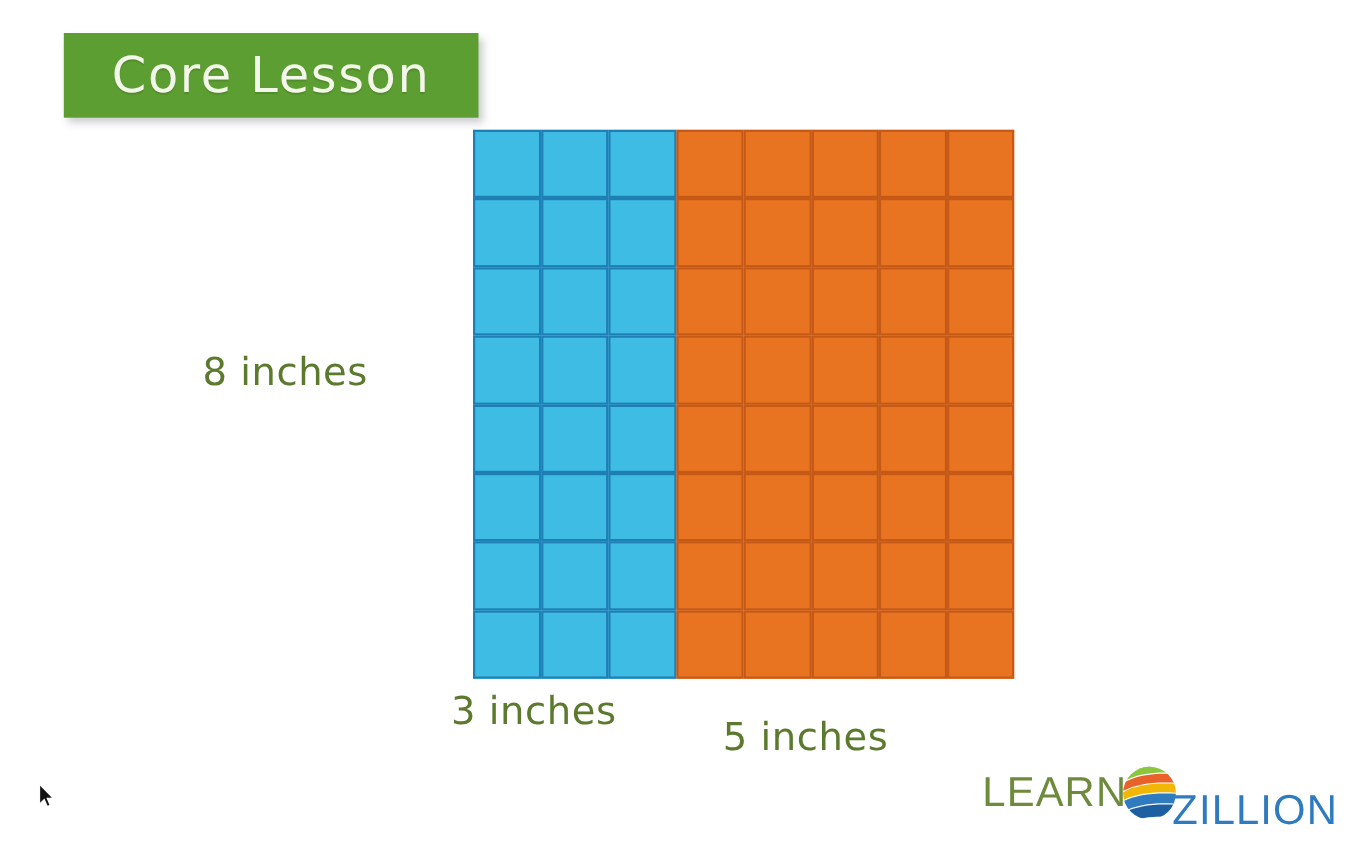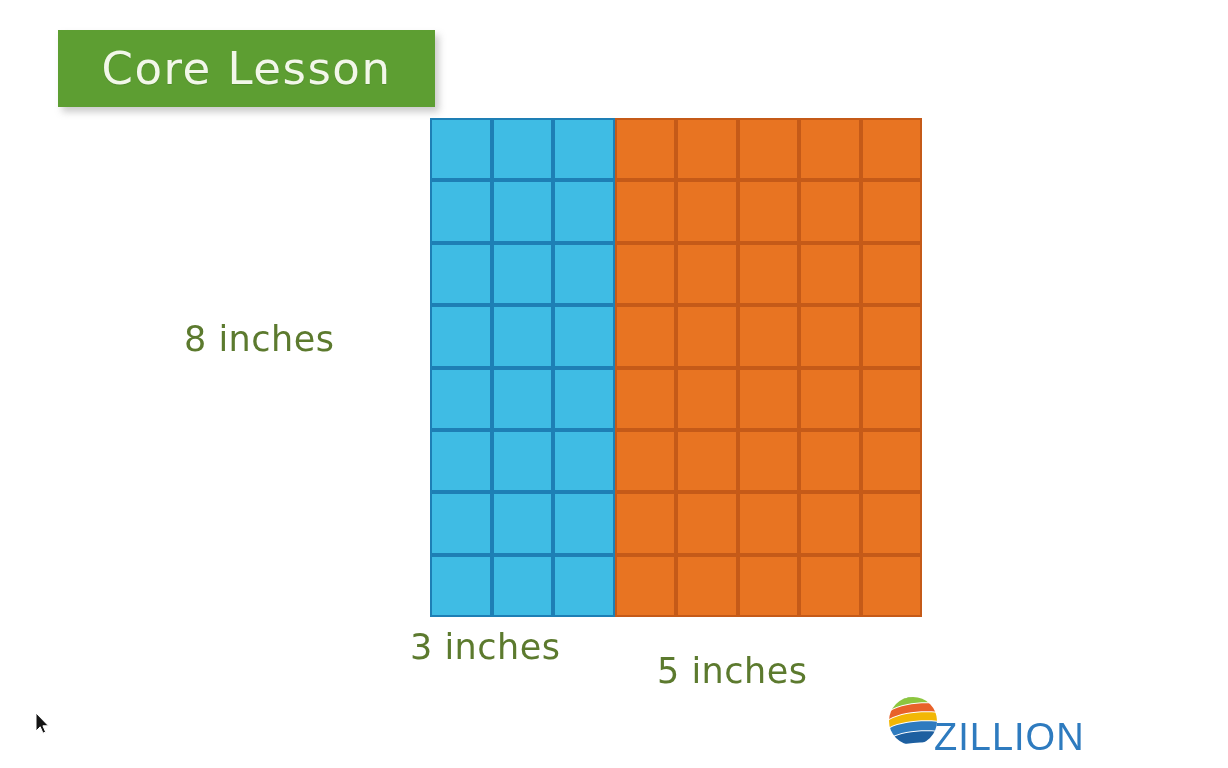--- a/index.html
+++ b/index.html
@@ -233,6 +233,7 @@
   <div class="dim-label" id="label-width-orange">5 inches</div>
 
   <div id="brand-logo">
+    <span class="word-learn">LEARN</span>
     <span class="logo-sphere">
       <svg viewBox="0 0 52 52" width="52" height="52" aria-hidden="true">
         <defs>

